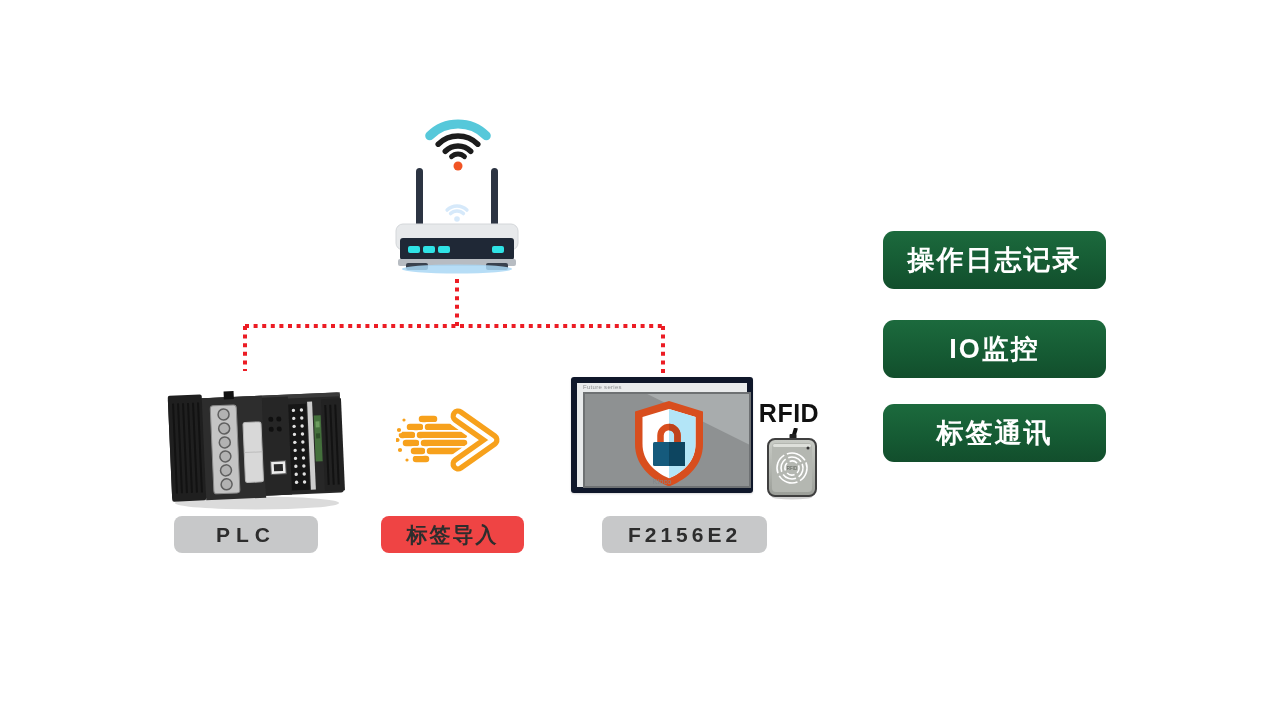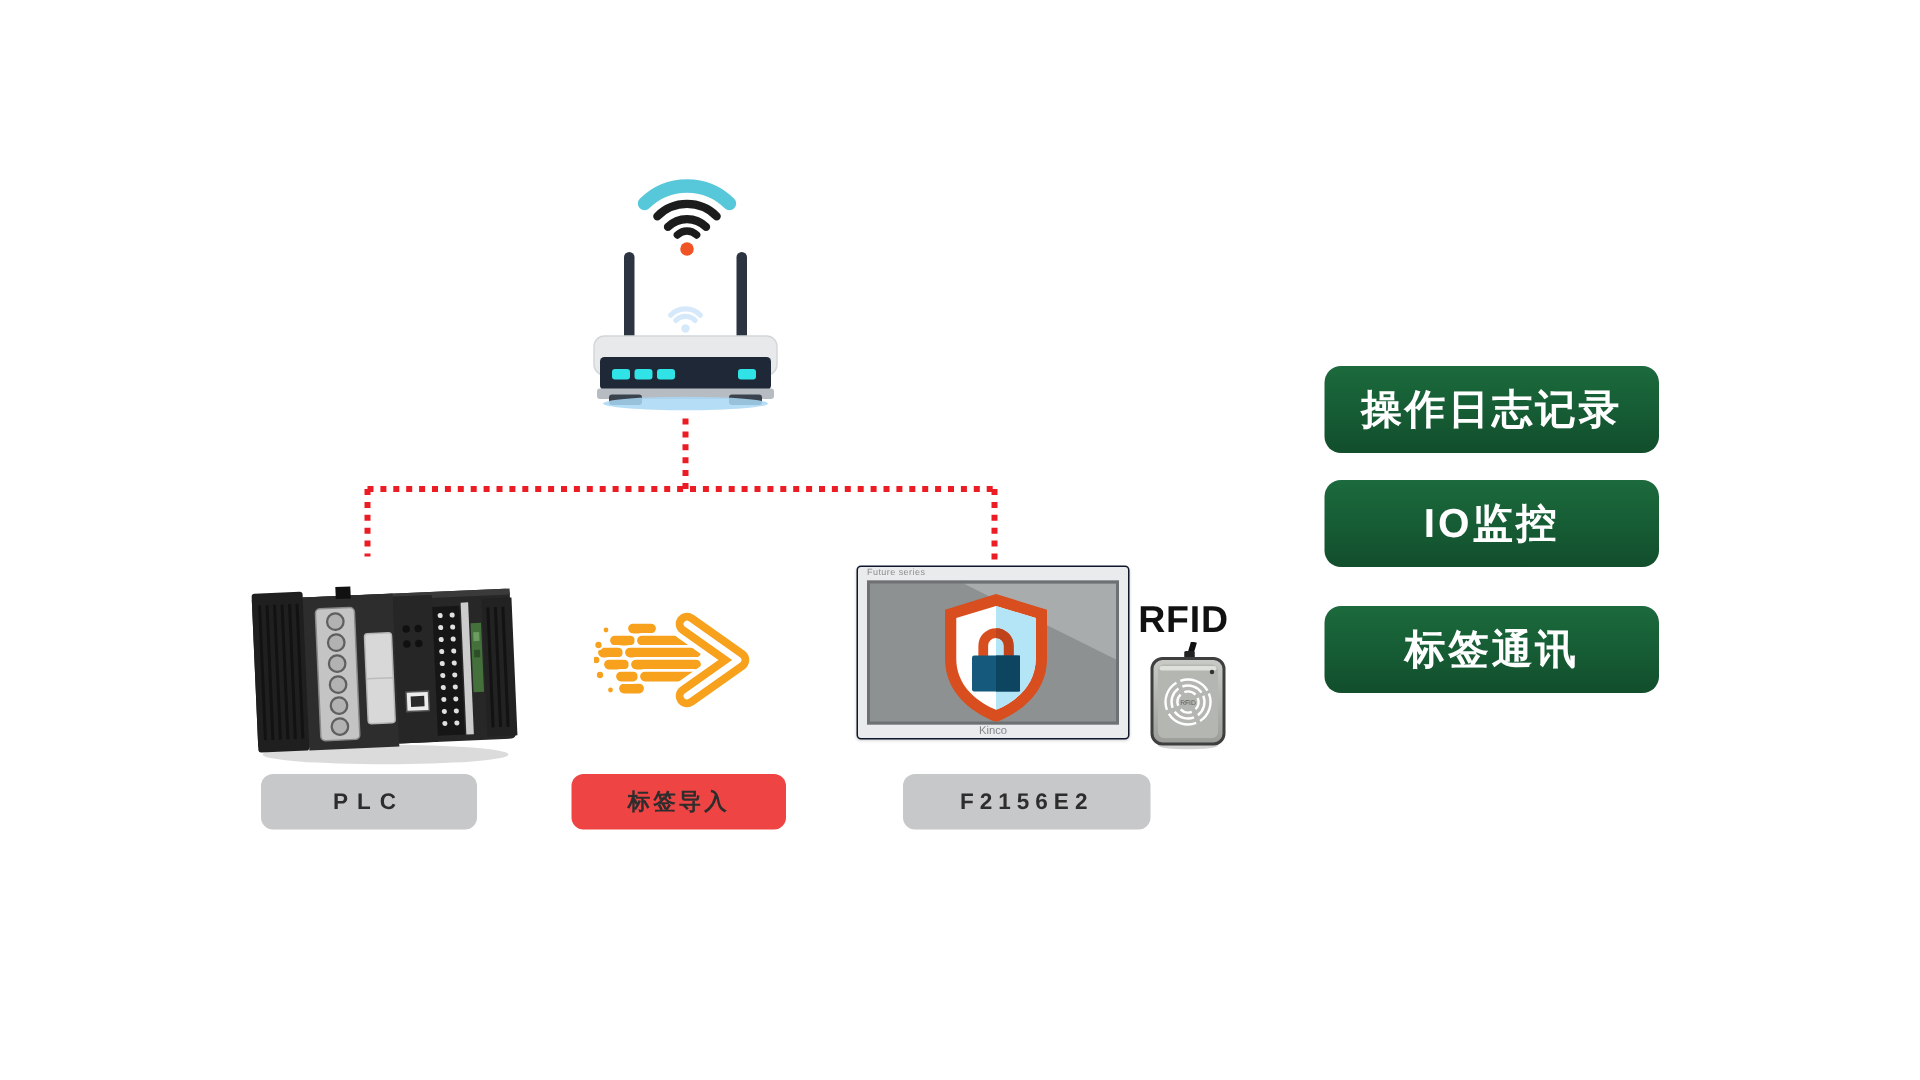--- a/index.html
+++ b/index.html
@@ -244,7 +244,7 @@
   <div class="pill pill-cyan" style="left:381px; top:516px; width:143px; letter-spacing:2px;">标签导入</div>
   <div class="pill pill-gray" style="left:602px; top:516px; width:165px; letter-spacing:4px;">F2156E2</div>
 
-  <div class="feature" style="top:244px;text-align:center;">操作日志记录</div>
+  <div class="feature" style="top:231px;text-align:center;">操作日志记录</div>
   <div class="feature" style="top:320px;">IO监控</div>
   <div class="feature" style="top:404px;">标签通讯</div>
 

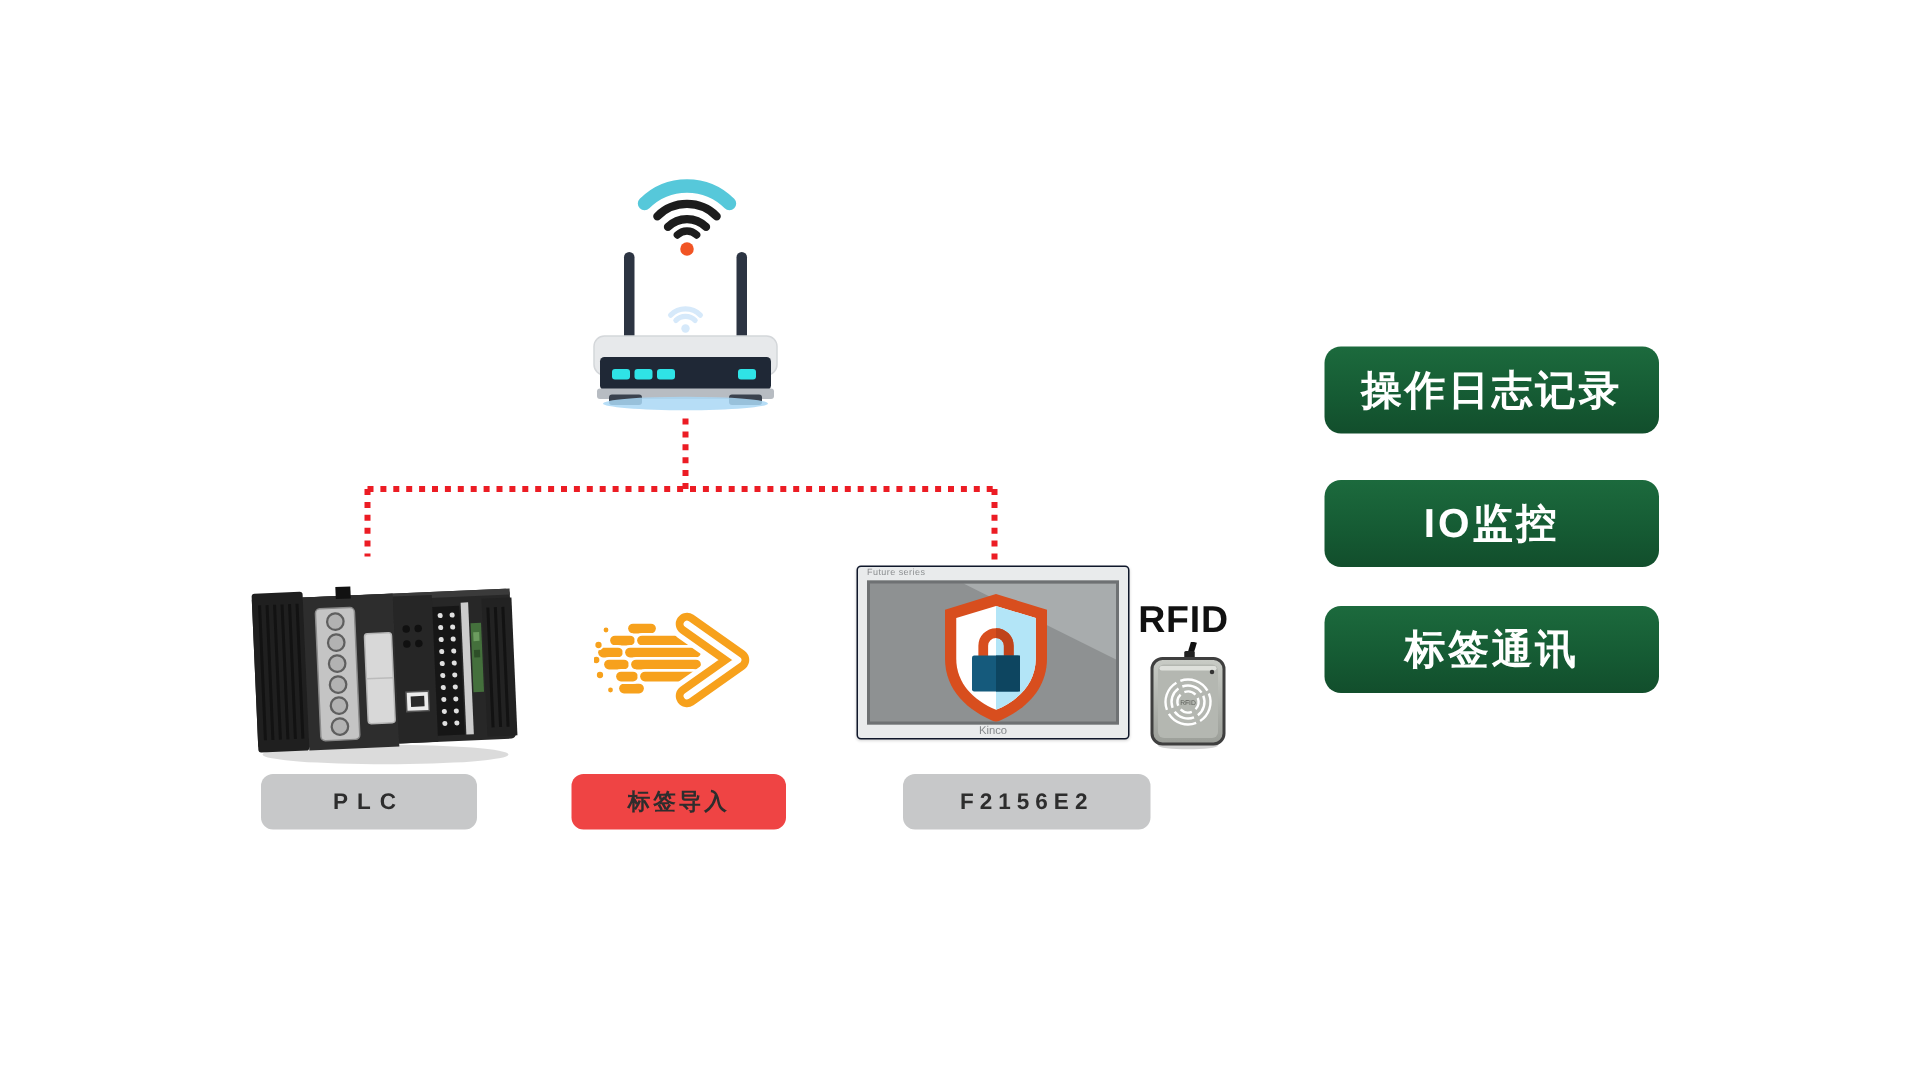--- a/index.html
+++ b/index.html
@@ -32,7 +32,7 @@
   
   .hmi {
     position: absolute; left: 571px; top: 377px; width: 182px; height: 116px;
-    background: #e9ebec; border: 1px solid #0f172a; border-radius: 3px;
+    background: #e9ebec; border: 6px solid #0f172a; border-radius: 3px;
     box-shadow: 0 1px 2px rgba(0,0,0,0.15);
   }
   .hmi-series {

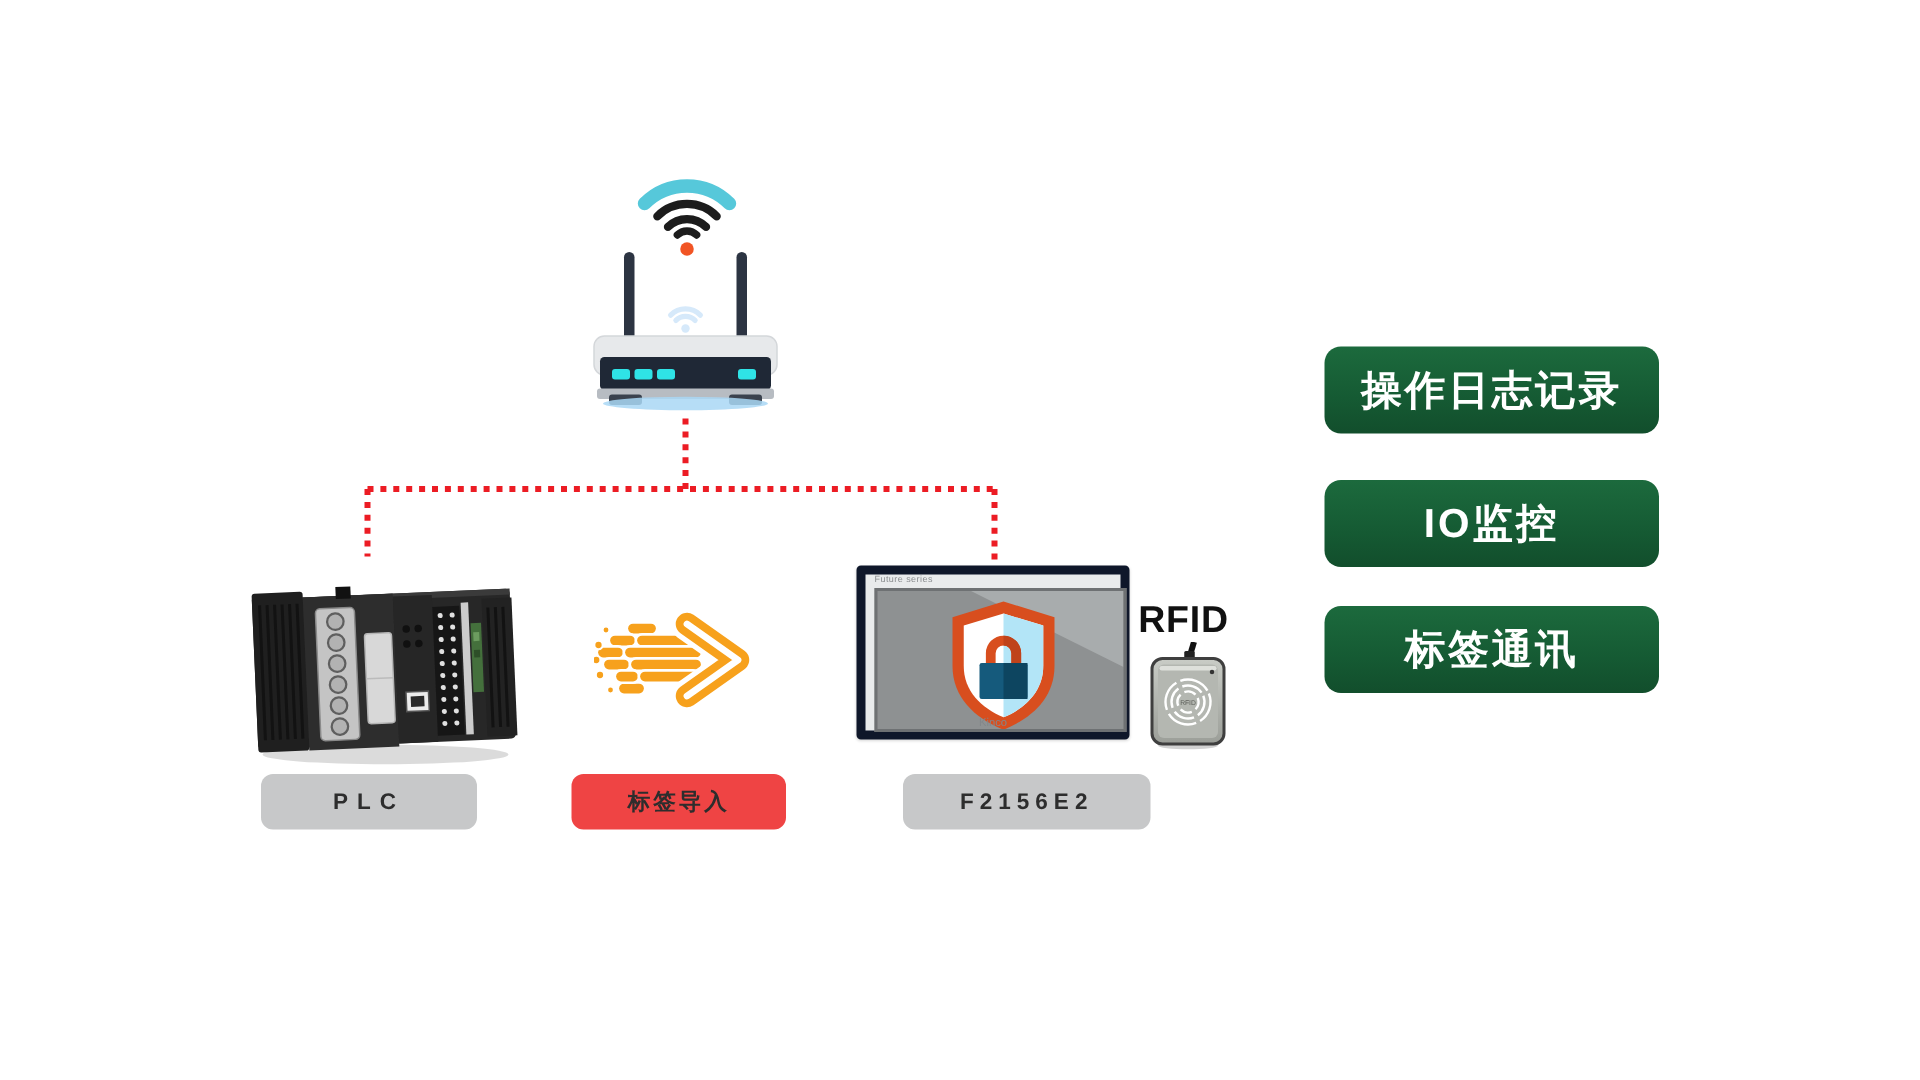--- a/index.html
+++ b/index.html
@@ -15,7 +15,7 @@
   .pill {
     position: absolute; height: 37px; line-height: 37px;
     border-radius: 8px; text-align: center;
-    font-size: 15px; font-weight: 700; color: #2d2d2d;
+    font-size: 21px; font-weight: 700; color: #2d2d2d;
   }
   .pill-gray { background: #c7c8c9; }
   .pill-cyan { background: #ef4444; }

